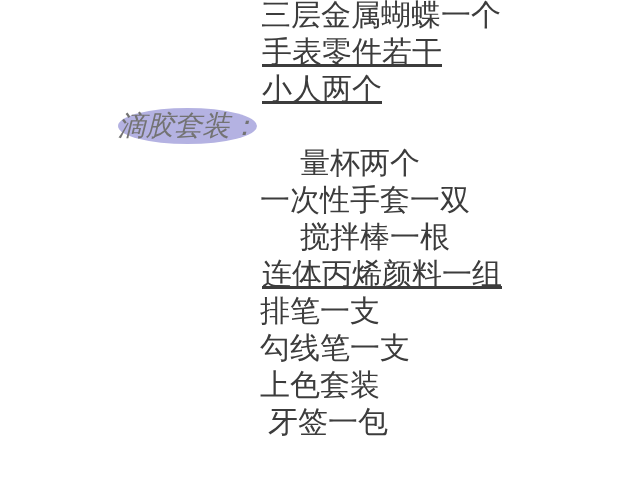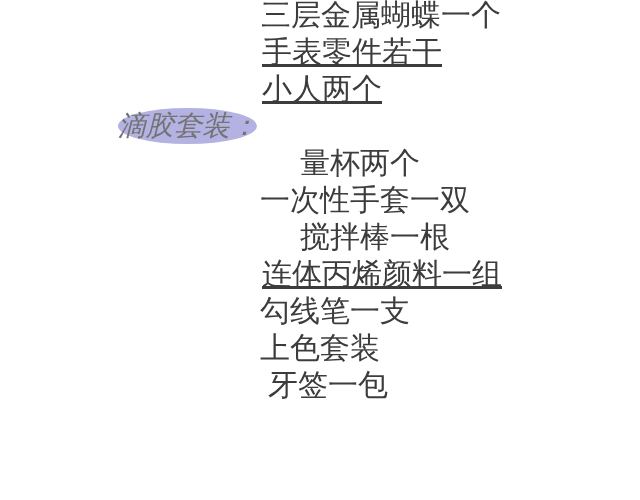--- a/index.html
+++ b/index.html
@@ -130,6 +130,9 @@
       <span class="item-text">连体丙烯颜料一组</span>
     </div>
 
+    <div class="line indent-3">
+      <span class="item-text">排笔一支</span>
+    </div>
 
     <div class="line indent-3">
       <span class="item-text">勾线笔一支</span>

